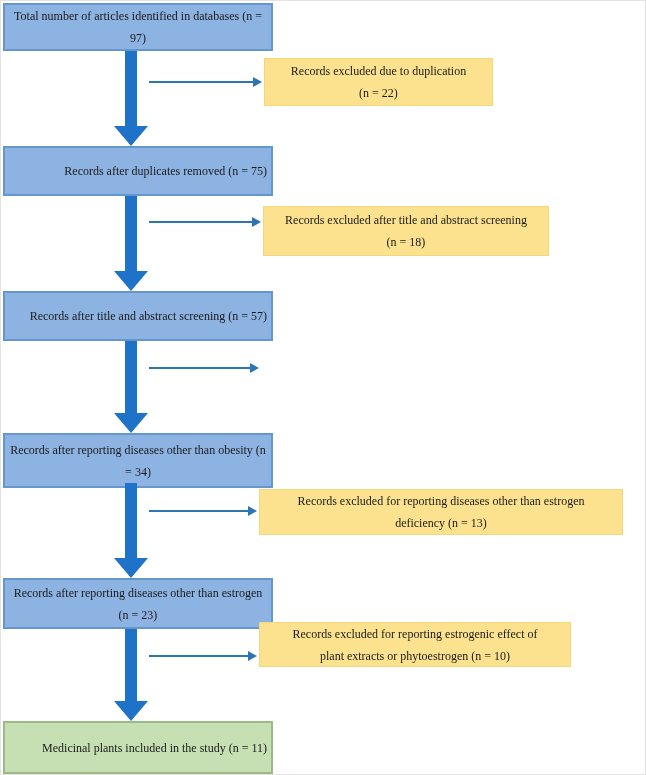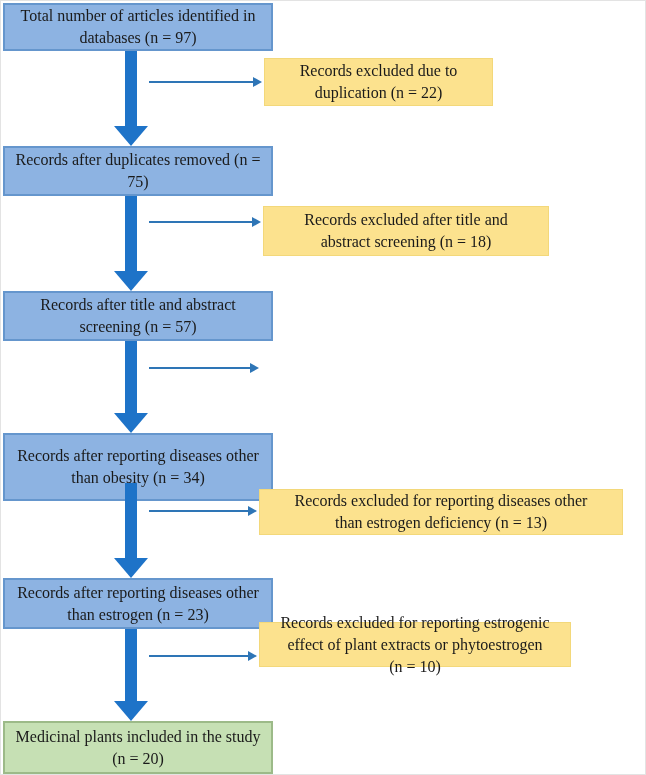--- a/index.html
+++ b/index.html
@@ -28,7 +28,7 @@
     box-sizing:border-box;
     display:flex;align-items:center;justify-content:flex-end;
     text-align:center;
-    font-size:16px;line-height:22px;
+    font-size:12px;line-height:22px;
     color:var(--text);
   }
   .blue{

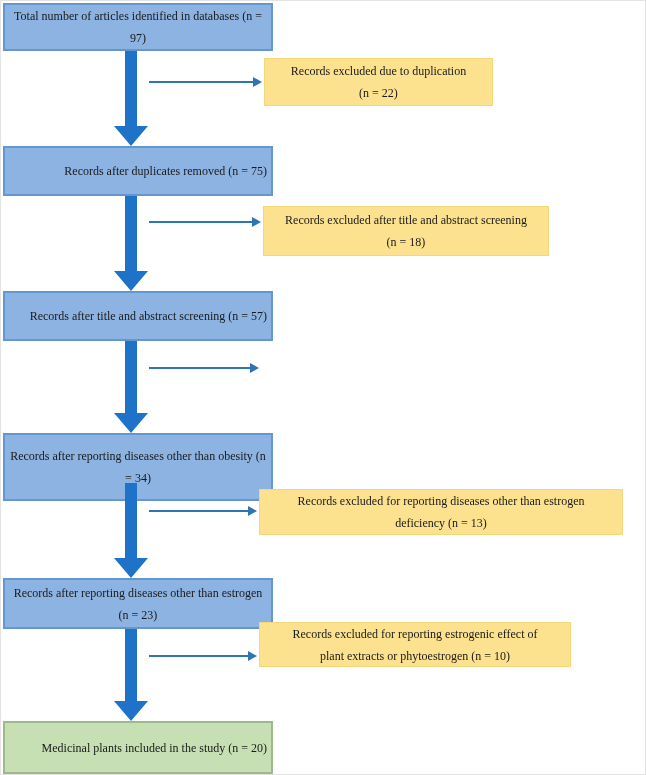--- a/index.html
+++ b/index.html
@@ -51,7 +51,7 @@
   .b1{top:2px;height:48px}
   .b2{top:145px;height:50px}
   .b3{top:290px;height:50px}
-  .b4{top:432px;height:68px}
+  .b4{top:432px;height:55px}
   .b5{top:577px;height:51px}
   .b6{top:720px;height:53px}
   .y1{left:263px;top:57px;width:229px;height:48px}

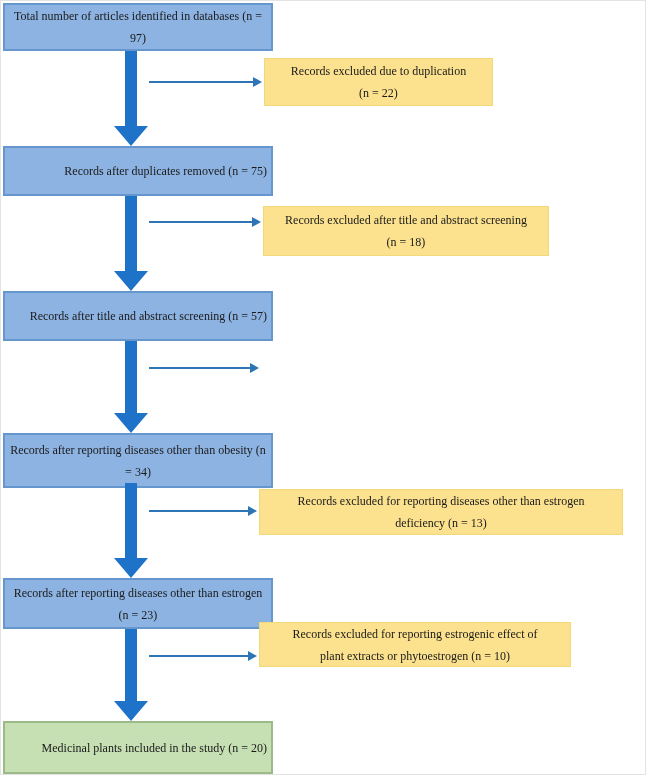--- a/index.html
+++ b/index.html
@@ -115,7 +115,7 @@
     <span>Records after reporting diseases other than estrogen (n = 23)</span>
   </div>
   <div class="node green b6">
-    <span>Medicinal plants included in the study (n = 20)</span>
+    <span>Medicinal plants included in the study (n = 11)</span>
   </div>
 
   <div class="node yellow y1">

